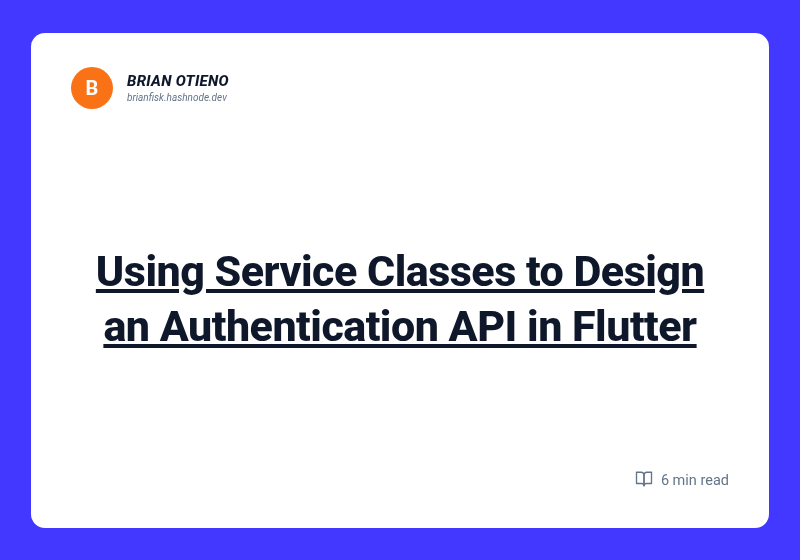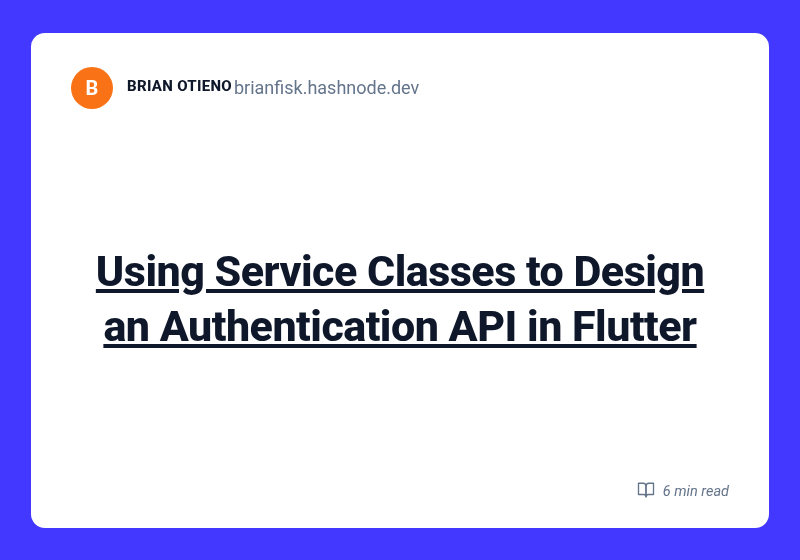--- a/index.html
+++ b/index.html
@@ -46,8 +46,9 @@
     }
     .author-text {
       display: flex;
-      flex-direction: row;
+      flex-direction: column;
       gap: 2px;
+      font-style: italic;
     }
     .author-name {
       font-size: 15px;

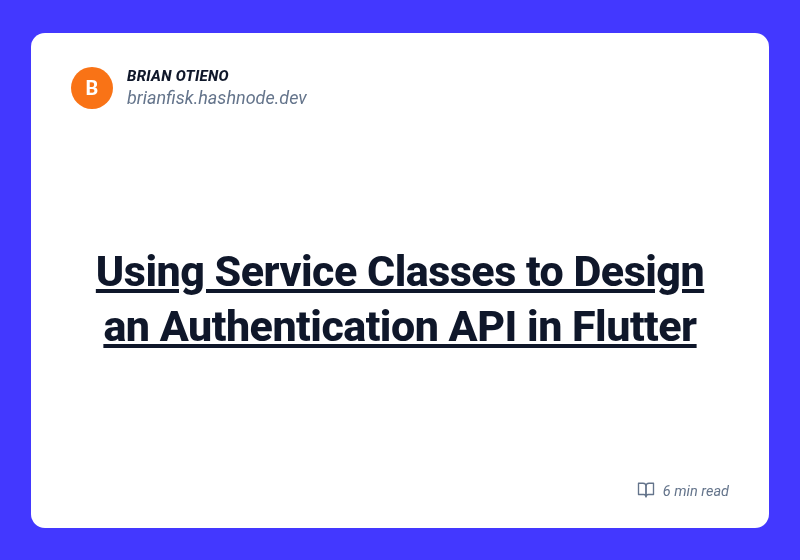--- a/index.html
+++ b/index.html
@@ -57,7 +57,7 @@
       color: #0f172a;
     }
     .author-domain {
-      font-size: 18px;
+      font-size: 10px;
       color: #64748b;
       font-weight: 400;
     }

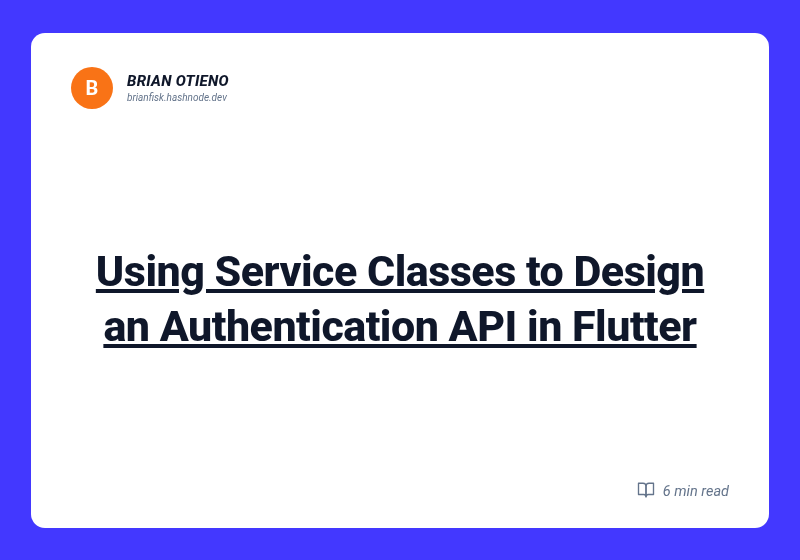--- a/index.html
+++ b/index.html
@@ -81,14 +81,13 @@
     }
     .read-time {
       position: absolute;
-      bottom: 25px;
+      bottom: 36px;
       right: 40px;
       display: flex;
       align-items: center;
       gap: 8px;
       color: #64748b;
       font-size: 14.5px;
-      font-style: italic;
     }
     .read-time svg {
       width: 18px;

